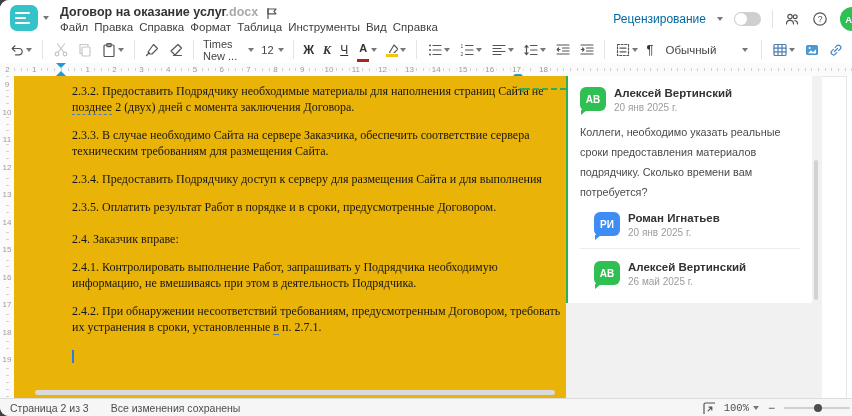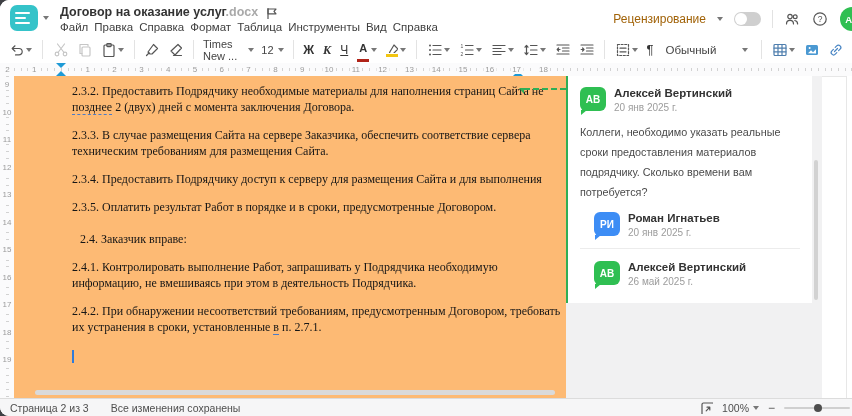--- a/index.html
+++ b/index.html
@@ -20,7 +20,7 @@
   .menu-row{position:absolute;left:60px;top:21px;display:flex;gap:6px;font-size:11.5px;color:#404040;}
   .menu-item{cursor:default;}
   .header-right{position:absolute;right:12px;top:7px;display:flex;align-items:center;gap:11px;}
-  .review-label{font-size:12px;color:#a16207;}
+  .review-label{font-size:12px;color:#0369a1;}
   .toggle{width:27px;height:14px;border-radius:7px;background:#cfcfcf;position:relative;}
   .toggle .knob{position:absolute;left:1px;top:1px;width:12px;height:12px;border-radius:50%;background:#fff;}
   .vdiv{width:1px;height:18px;background:#e2e2e2;}

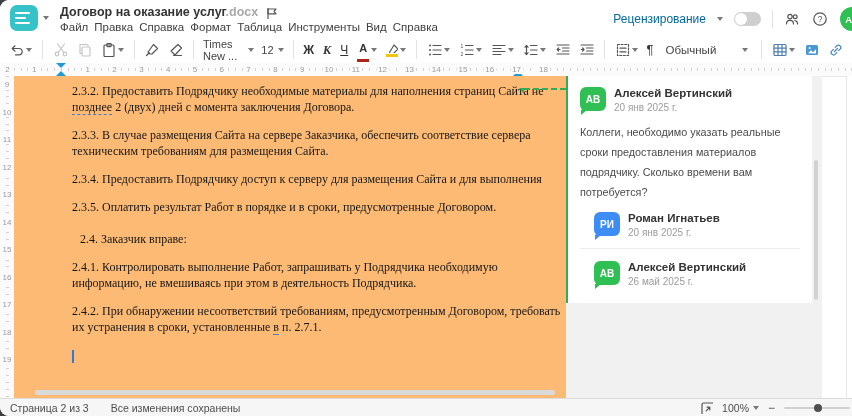--- a/index.html
+++ b/index.html
@@ -56,7 +56,7 @@
   .m-right{left:513px;bottom:0;border-left:5px solid transparent;border-right:5px solid transparent;border-bottom:5px solid #1e9ad6;}
 
   
-  .doc-area{position:absolute;top:76px;left:14px;width:552px;bottom:18px;background:#fdba74;overflow:hidden;}
+  .doc-area{position:absolute;top:76px;left:14px;width:552px;bottom:18px;background:#eab308;overflow:hidden;}
   .doc-text{position:absolute;left:58px;top:7px;width:470px;font-family:"Liberation Serif",serif;font-size:12px;line-height:16px;color:#161616;}
   .para{margin:0 0 12px 0;white-space:nowrap;}
   .seg-u{border-bottom:1px dashed #4a7bc9;}

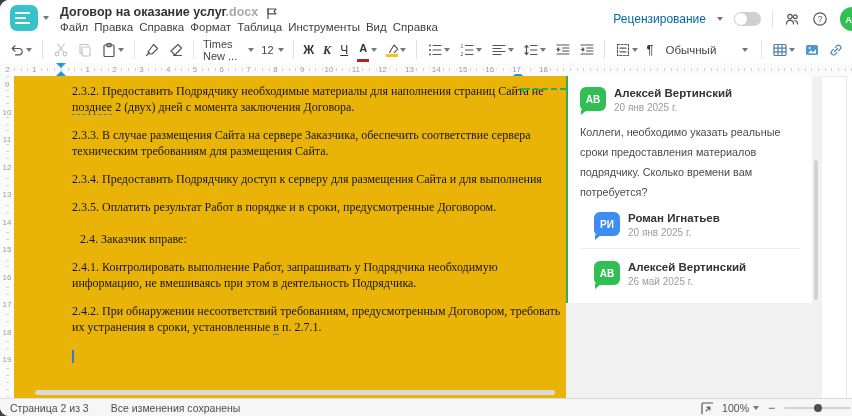--- a/index.html
+++ b/index.html
@@ -347,7 +347,7 @@
   <div class="doc-area">
     <div class="doc-text">
           <div class="para"><span>2.3.2. Предоставить Подрядчику необходимые материалы для наполнения страниц Сайта не</span><br><span class="seg-u">позднее</span><span> 2 (двух) дней с момента заключения Договора.</span></div>
-          <div class="para"><span>2.3.3. В случае размещения Сайта на сервере Заказчика, обеспечить соответствие сервера</span><br><span>техническим требованиям для размещения Сайта.</span></div>
+          <div class="para"><span>2.3.3. В случае необходимо Сайта на сервере Заказчика, обеспечить соответствие сервера</span><br><span>техническим требованиям для размещения Сайта.</span></div>
           <div class="para"><span>2.3.4. Предоставить Подрядчику доступ к серверу для размещения Сайта и для выполнения</span><br></div>
           <div class="para"><span>2.3.5. Оплатить результат Работ в порядке и в сроки, предусмотренные Договором.</span></div>
           <div class="para" style="margin-top: 16px; margin-left: 8px;"><span>2.4. Заказчик вправе:</span></div>

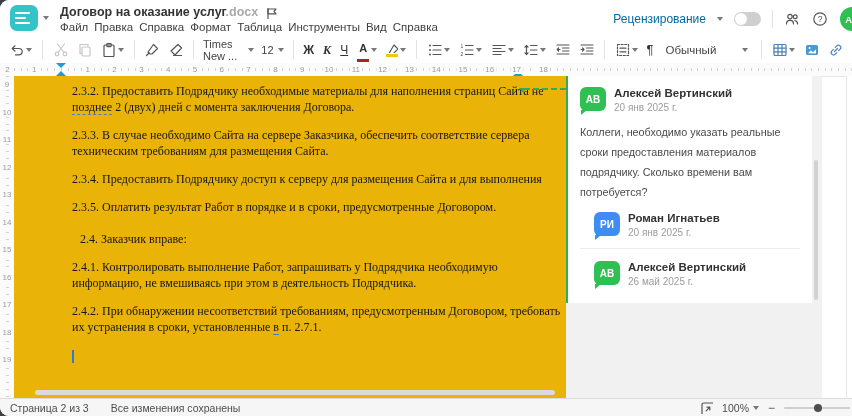--- a/index.html
+++ b/index.html
@@ -350,7 +350,7 @@
           <div class="para"><span>2.3.3. В случае необходимо Сайта на сервере Заказчика, обеспечить соответствие сервера</span><br><span>техническим требованиям для размещения Сайта.</span></div>
           <div class="para"><span>2.3.4. Предоставить Подрядчику доступ к серверу для размещения Сайта и для выполнения</span><br></div>
           <div class="para"><span>2.3.5. Оплатить результат Работ в порядке и в сроки, предусмотренные Договором.</span></div>
-          <div class="para" style="margin-top: 16px; margin-left: 8px;"><span>2.4. Заказчик вправе:</span></div>
+          <div class="para" style="margin-top: 16px;"><span>2.4. Заказчик вправе:</span></div>
           <div class="para"><span>2.4.1. Контролировать выполнение Работ, запрашивать у Подрядчика необходимую</span><br><span>информацию, не вмешиваясь при этом в деятельность Подрядчика.</span></div>
           <div class="para"><span>2.4.2. При обнаружении несоответствий требованиям, предусмотренным Договором, требовать</span><br><span>их устранения в сроки, установленные </span><span class="seg-u">в</span><span> п. 2.7.1.</span></div>
           <div class="para"><span class="cursor"></span></div>

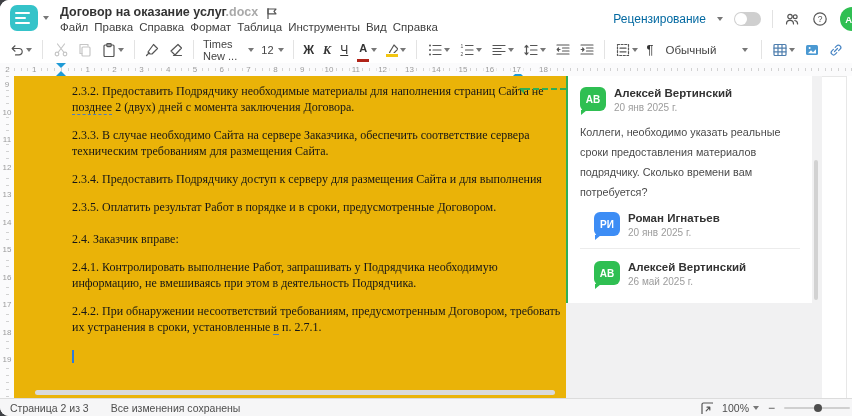--- a/index.html
+++ b/index.html
@@ -90,7 +90,7 @@
   .statusbar{position:absolute;left:0;right:0;bottom:0;height:18px;background:#f6f6f7;border-top:1px solid #dcdcdc;display:flex;align-items:center;font-size:10.5px;color:#4e4e4e;padding:0 10px;box-sizing:border-box;}
   .sb-left{display:flex;gap:22px;justify-content:flex-end;}
   .sb-right{margin-left:auto;display:flex;align-items:center;gap:9px;}
-  .zoom-val{display:flex;align-items:center;gap:4px;}
+  .zoom-val{display:flex;align-items:center;gap:4px;font-family:Liberation Mono, monospace;}
   .zslider{width:66px;height:2px;background:#d0d0d0;border-radius:1px;position:relative;}
   .zslider .knob{position:absolute;left:45%;top:-3px;width:8px;height:8px;border-radius:50%;background:#4e4e4e;}
   .zsign{font-size:12px;color:#555;line-height:10px;}

